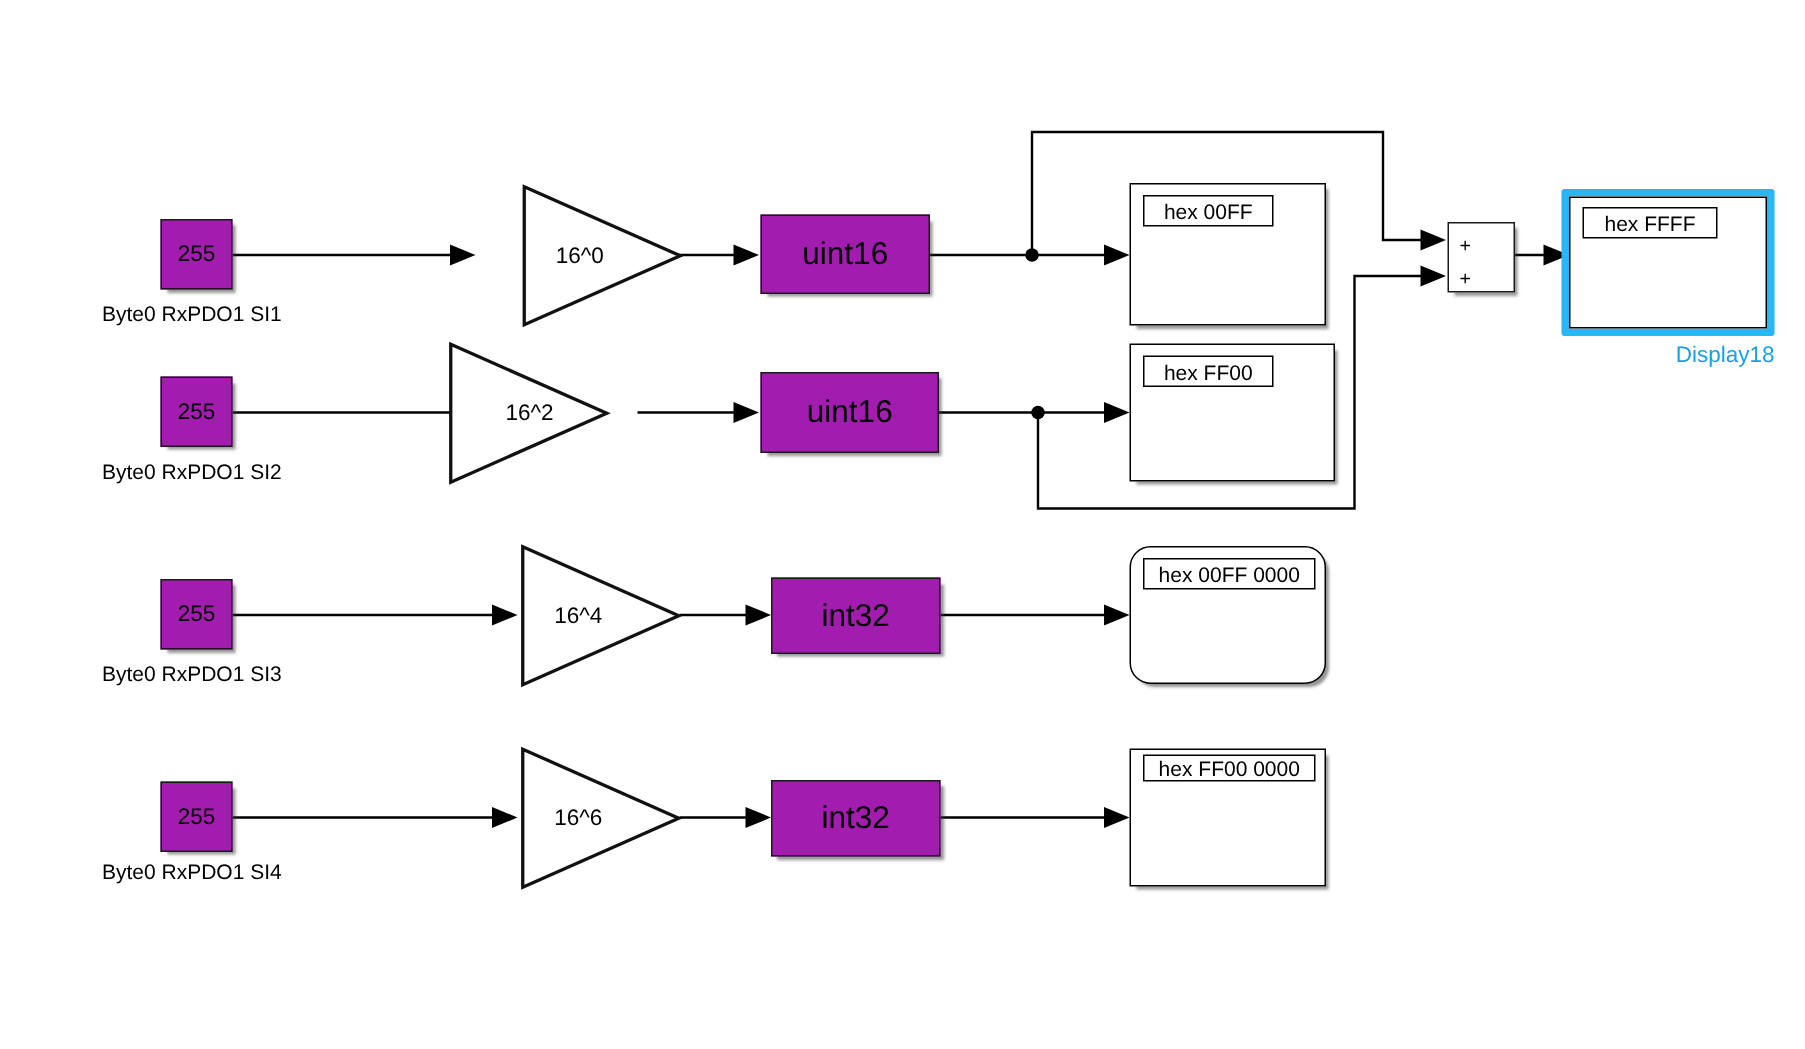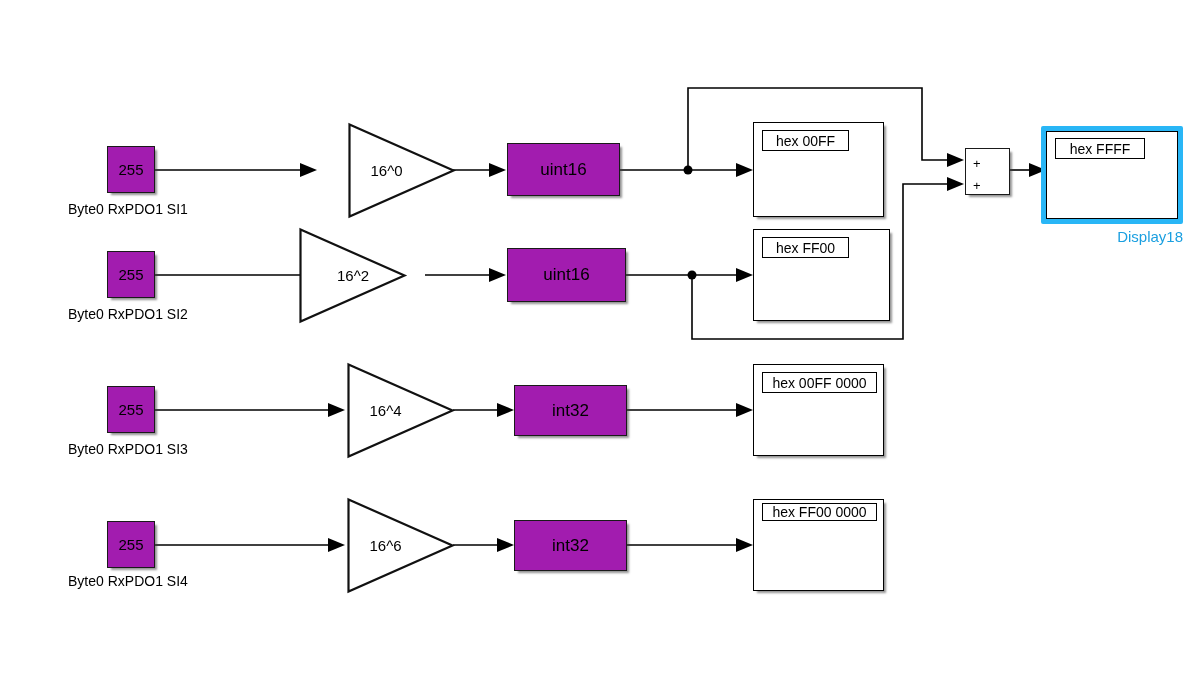--- a/index.html
+++ b/index.html
@@ -34,7 +34,7 @@
     font-size: 15px;
   }
   .conv-blk {
-    font-size: 17px;
+    font-size: 21px;
   }
   
   .gain {

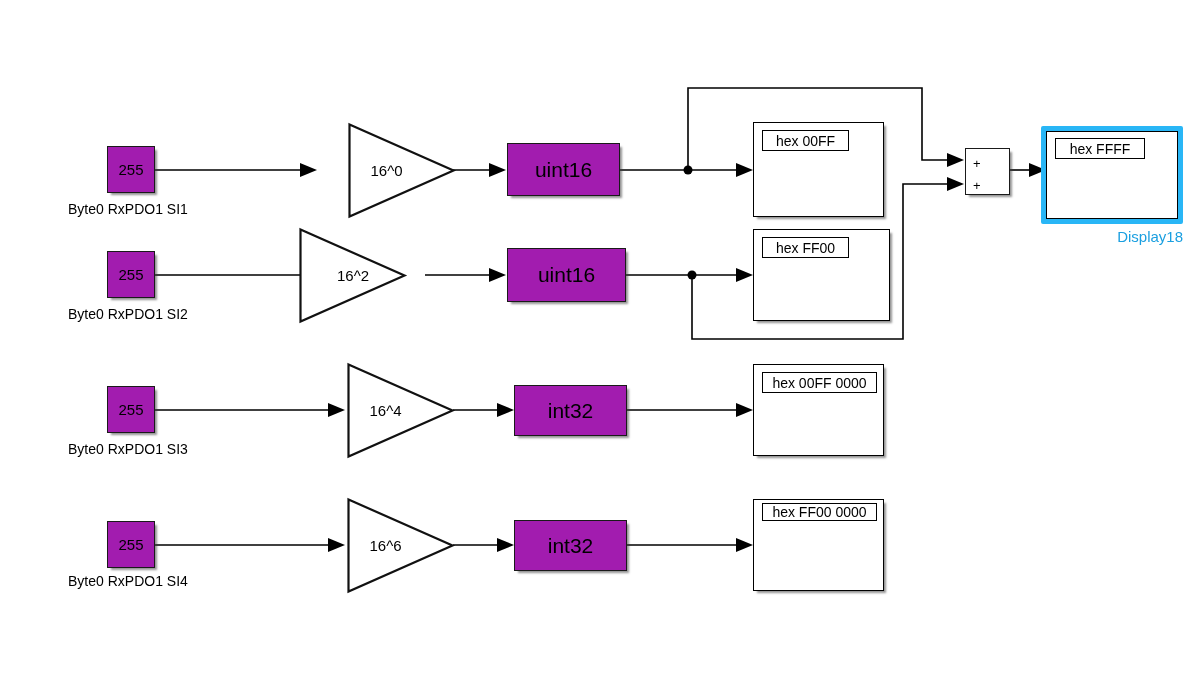--- a/index.html
+++ b/index.html
@@ -240,7 +240,7 @@
     <span>int32</span>
   </div>
 
-  <div class="display-blk" style="left:753px; top:364px; width:131px; height:92px;">
+  <div class="display-blk" style="left:753px; top:364px; width:131px; height:92px;border-radius:14px;">
     <div class="display-value" style="left:8px; top:7px; width:115px; height:21px;">hex 00FF 0000</div>
   </div>
 

